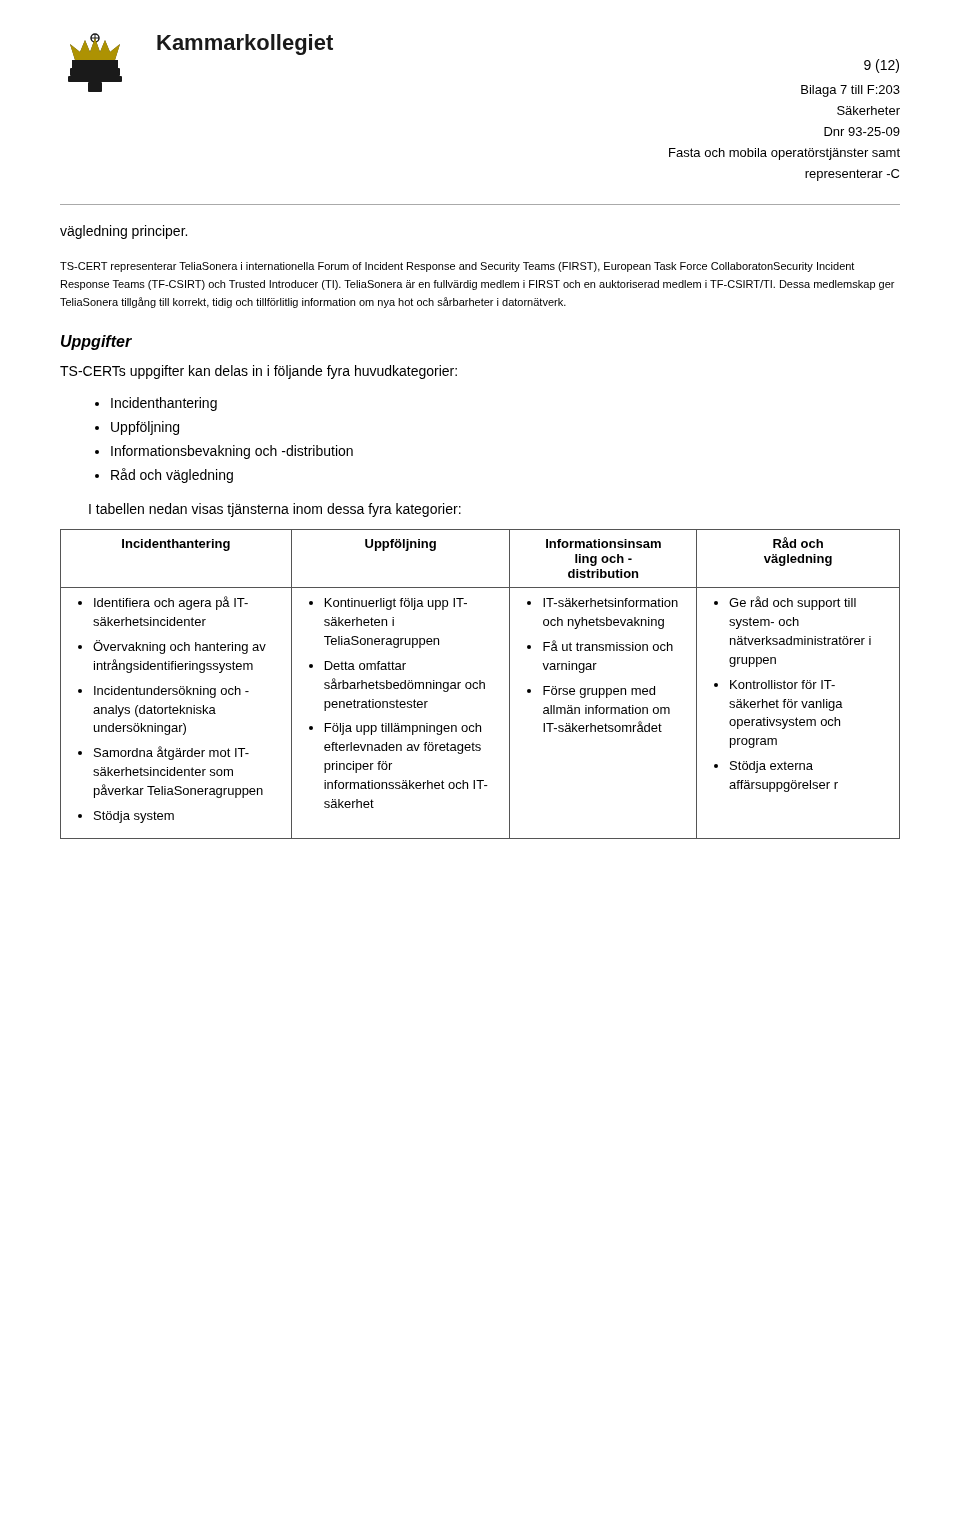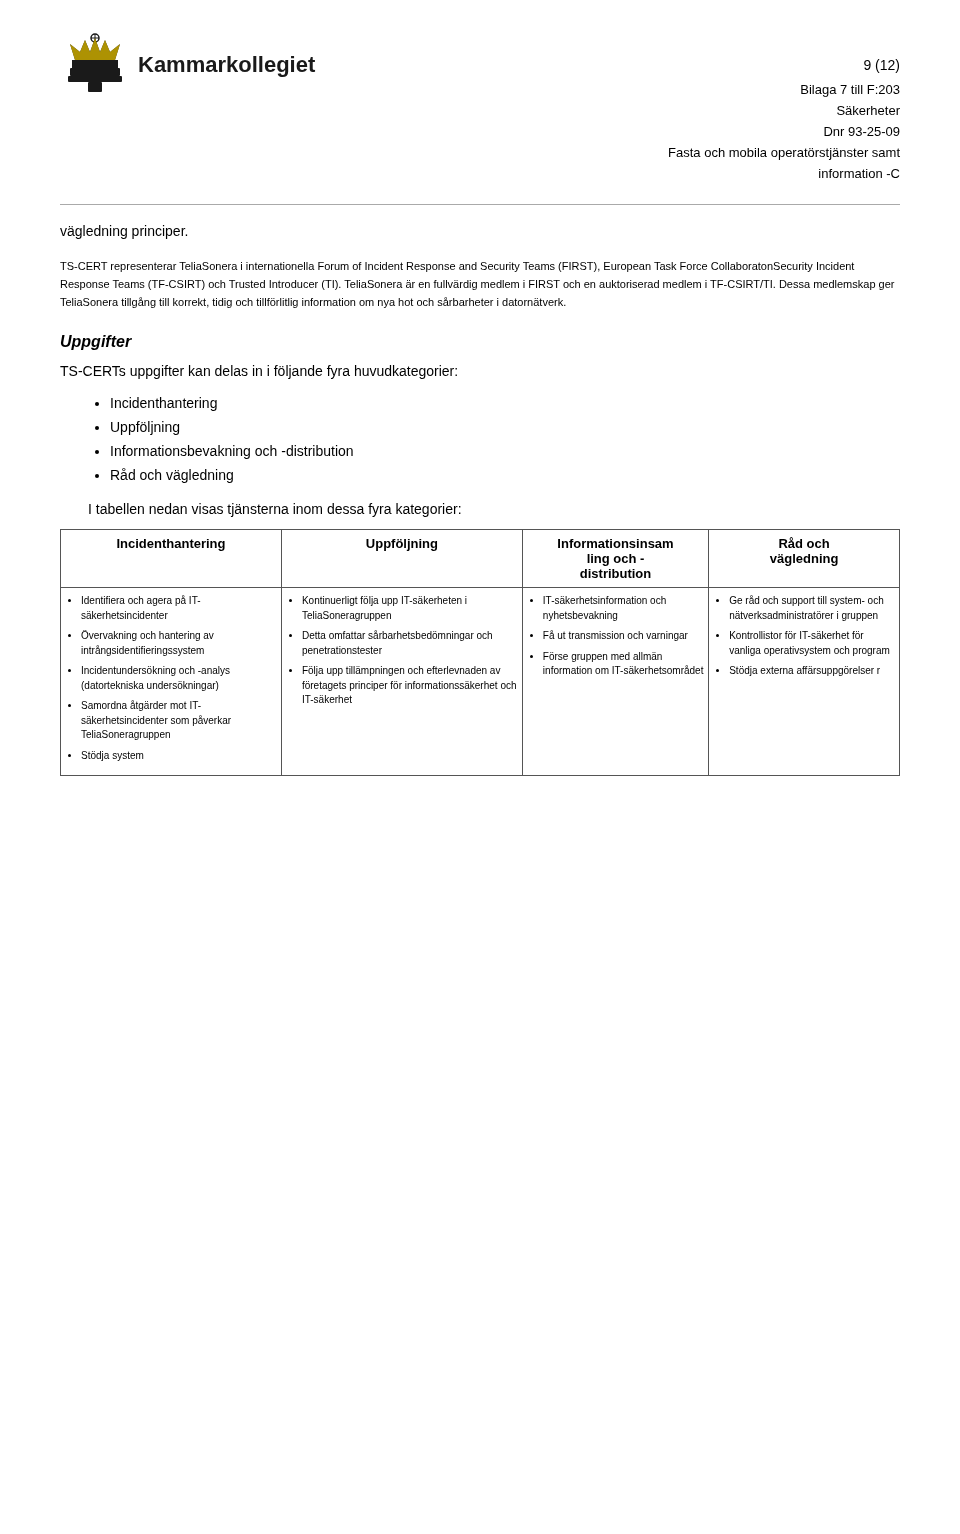--- a/index.html
+++ b/index.html
@@ -20,8 +20,8 @@
     }
     .header-left {
       display: flex;
-      align-items: center;
-      gap: 8px;
+      align-items: flex-start;
+      gap: 26px;
     }
     .logo-svg {
       width: 70px;

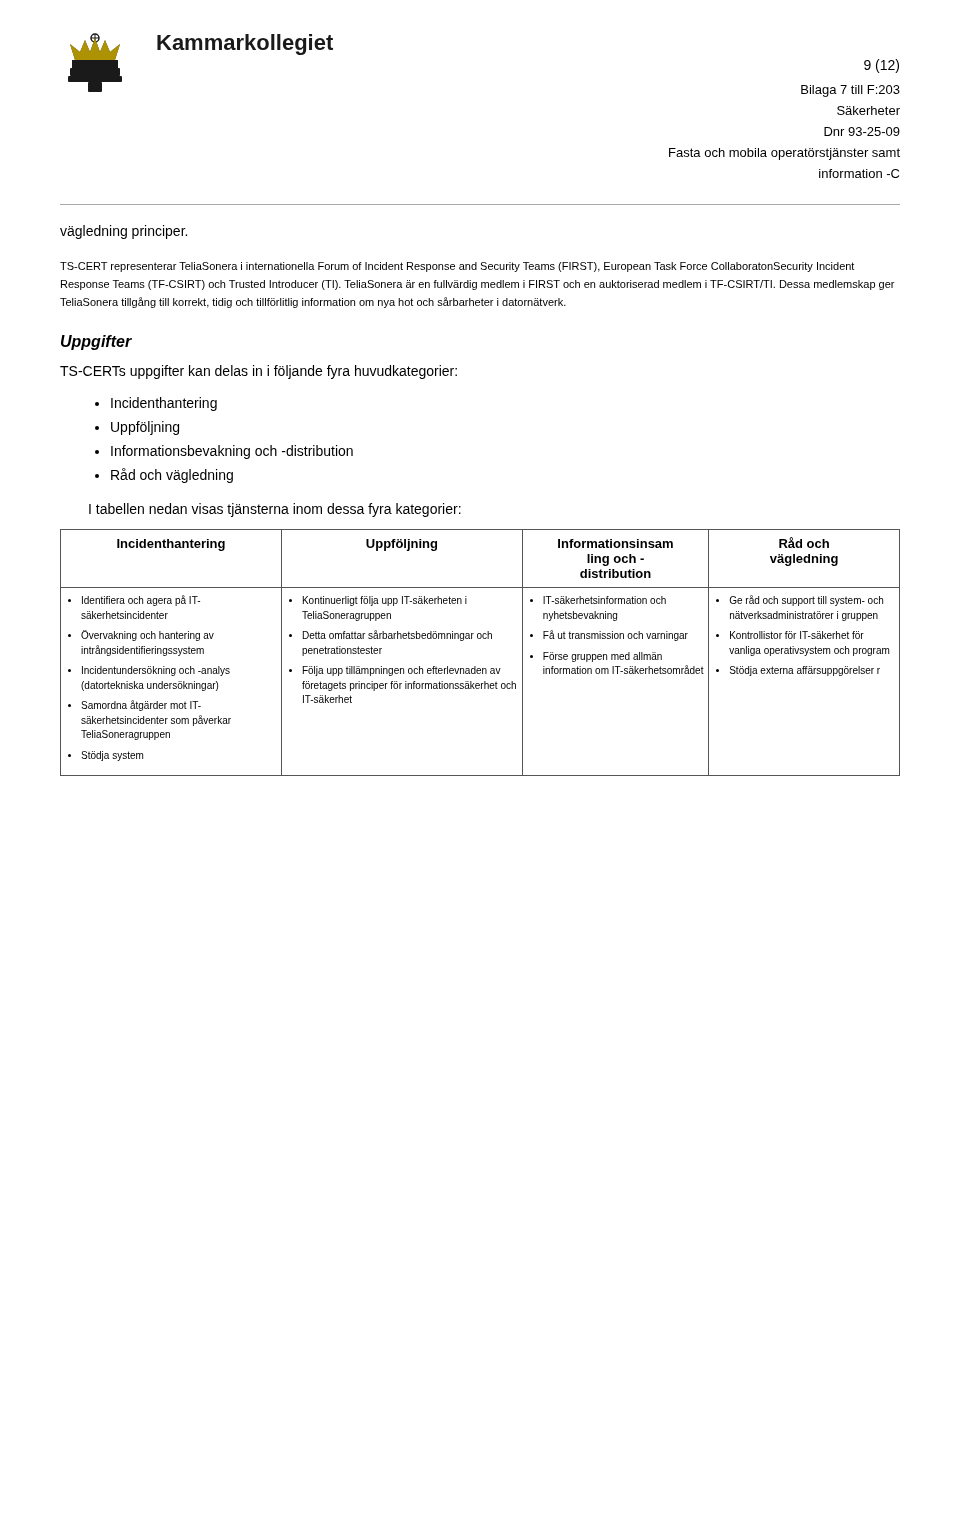--- a/index.html
+++ b/index.html
@@ -148,7 +148,7 @@
     <div>Säkerheter</div>
     <div>Dnr 93-25-09</div>
     <div>Fasta och mobila operatörstjänster samt</div>
-    <div>information -C</div>
+    <div>representerar -C</div>
   </div>
 </div>
 

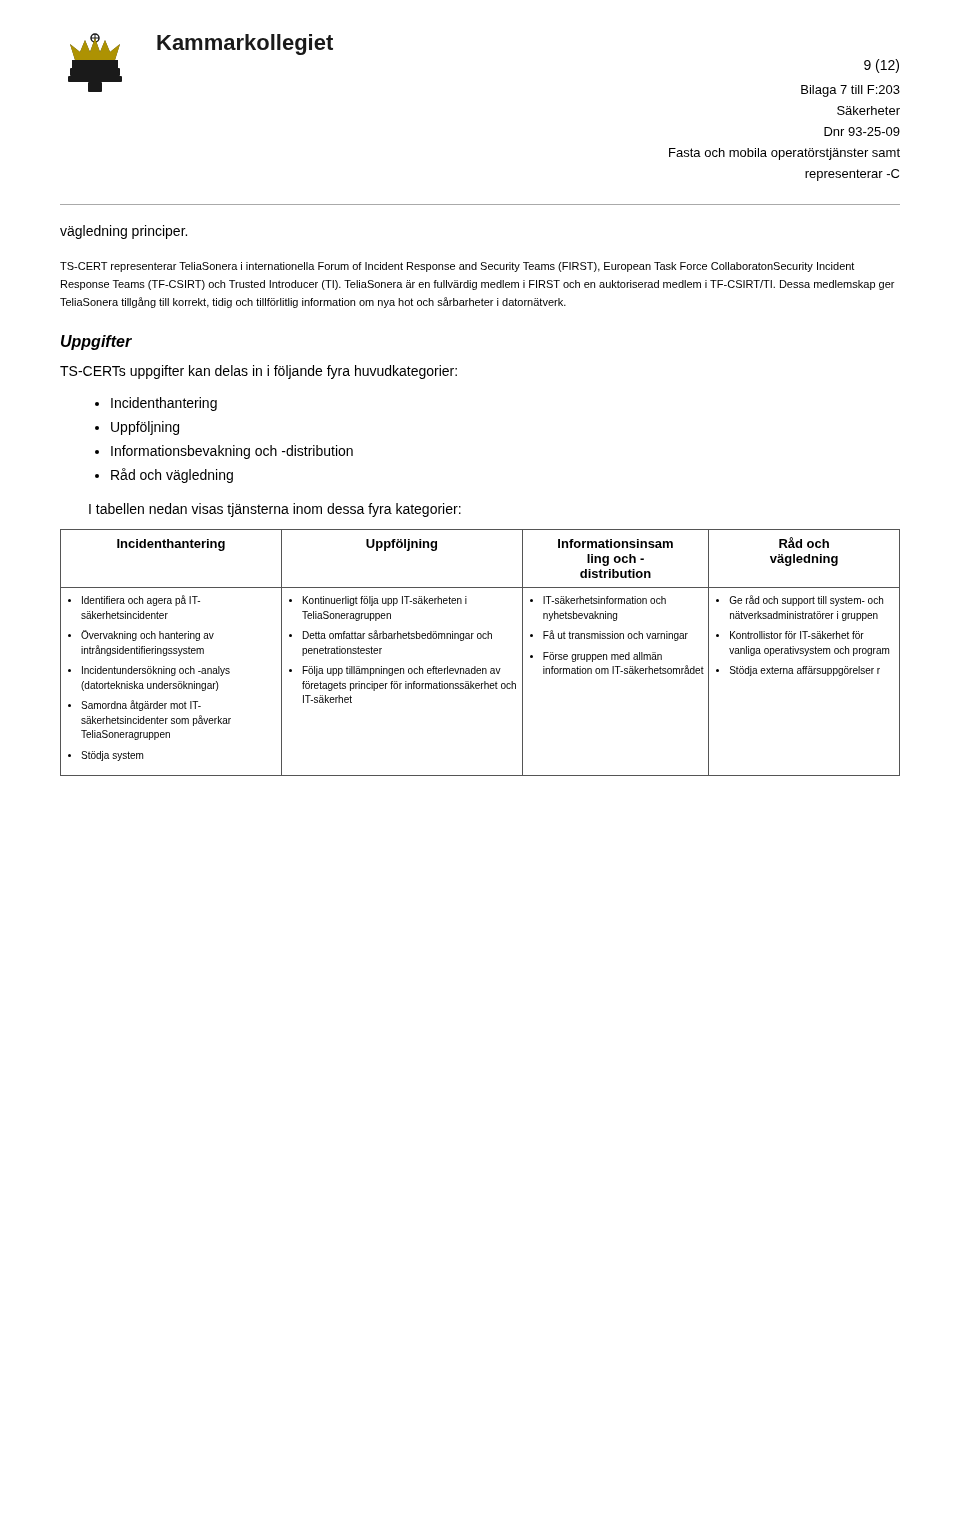--- a/index.html
+++ b/index.html
@@ -93,9 +93,9 @@
     }
     table td {
       border: 1px solid #555;
-      padding: 6px 4px;
+      padding: 6px 16px;
       vertical-align: top;
-      font-size: 10px;
+      font-size: 13px;
       line-height: 1.45;
     }
     .cell-list {

